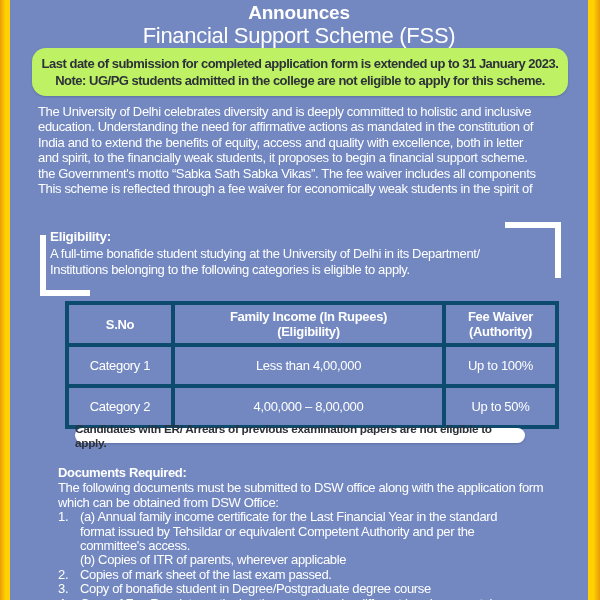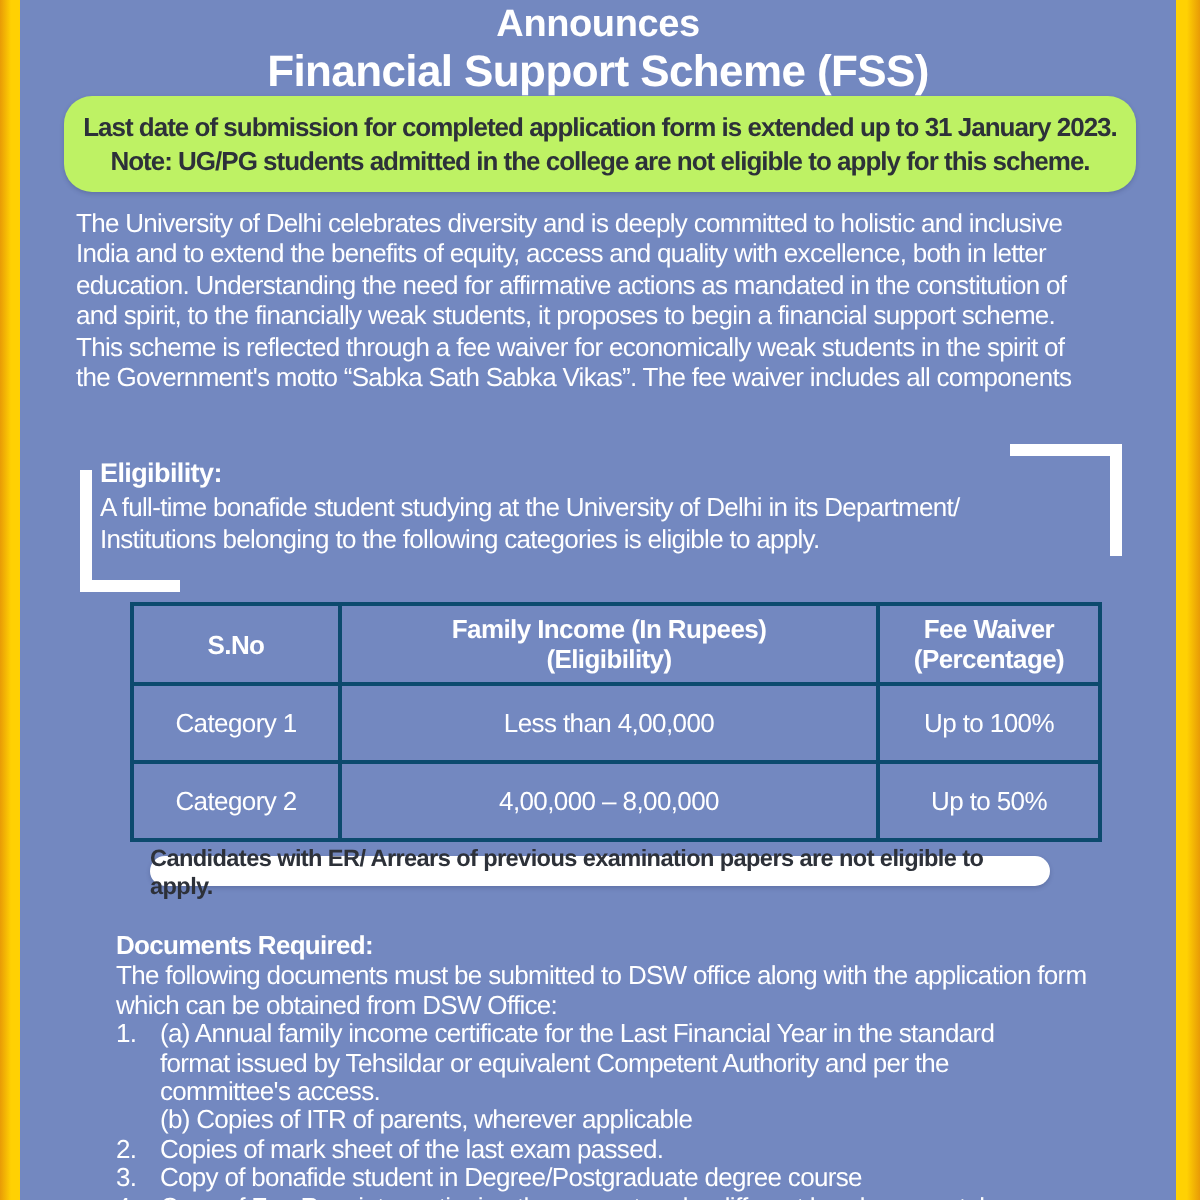--- a/index.html
+++ b/index.html
@@ -19,7 +19,7 @@
   }
   .main-title {
     position:absolute; top:23px; left:0; right:0; text-align:center;
-    color:#ffffff; font-weight:bold; font-size:22px; letter-spacing:-0.3px;
+    color:#ffffff; font-weight:normal; font-size:22px; letter-spacing:-0.3px;
   }
 
   .notice-box {

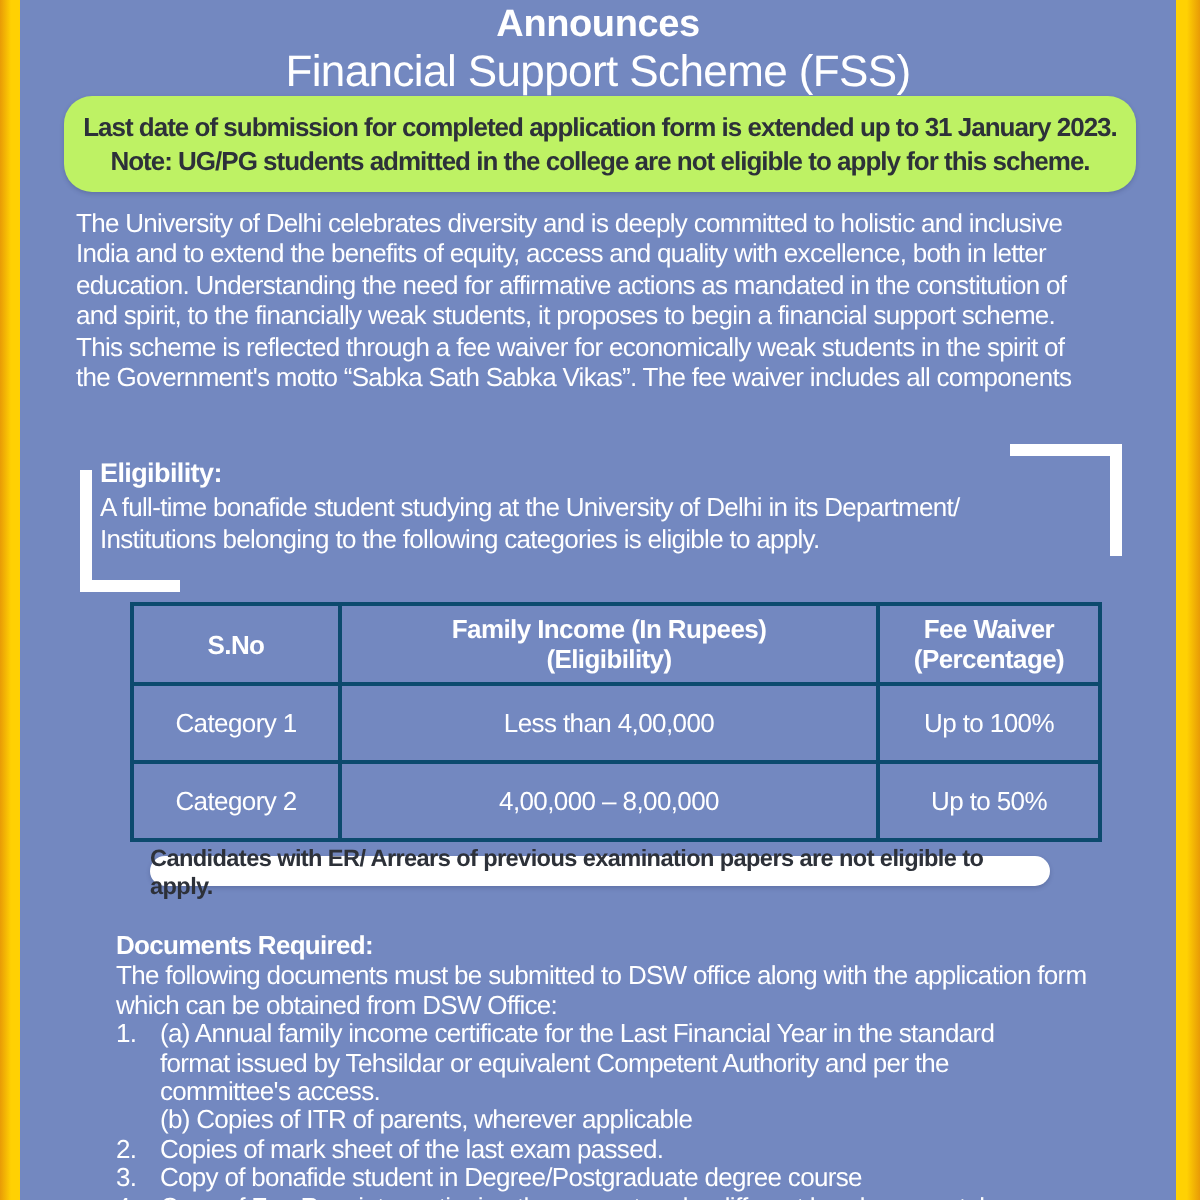--- a/index.html
+++ b/index.html
@@ -99,8 +99,8 @@
 
   <div class="intro">
     <div>The University of Delhi celebrates diversity and is deeply committed to holistic and inclusive</div>
+    <div>education. Understanding the need for affirmative actions as mandated in the constitution of</div>
     <div>India and to extend the benefits of equity, access and quality with excellence, both in letter</div>
-    <div>education. Understanding the need for affirmative actions as mandated in the constitution of</div>
     <div>and spirit, to the financially weak students, it proposes to begin a financial support scheme.</div>
     <div>This scheme is reflected through a fee waiver for economically weak students in the spirit of</div>
     <div>the Government's motto “Sabka Sath Sabka Vikas”. The fee waiver includes all components</div>

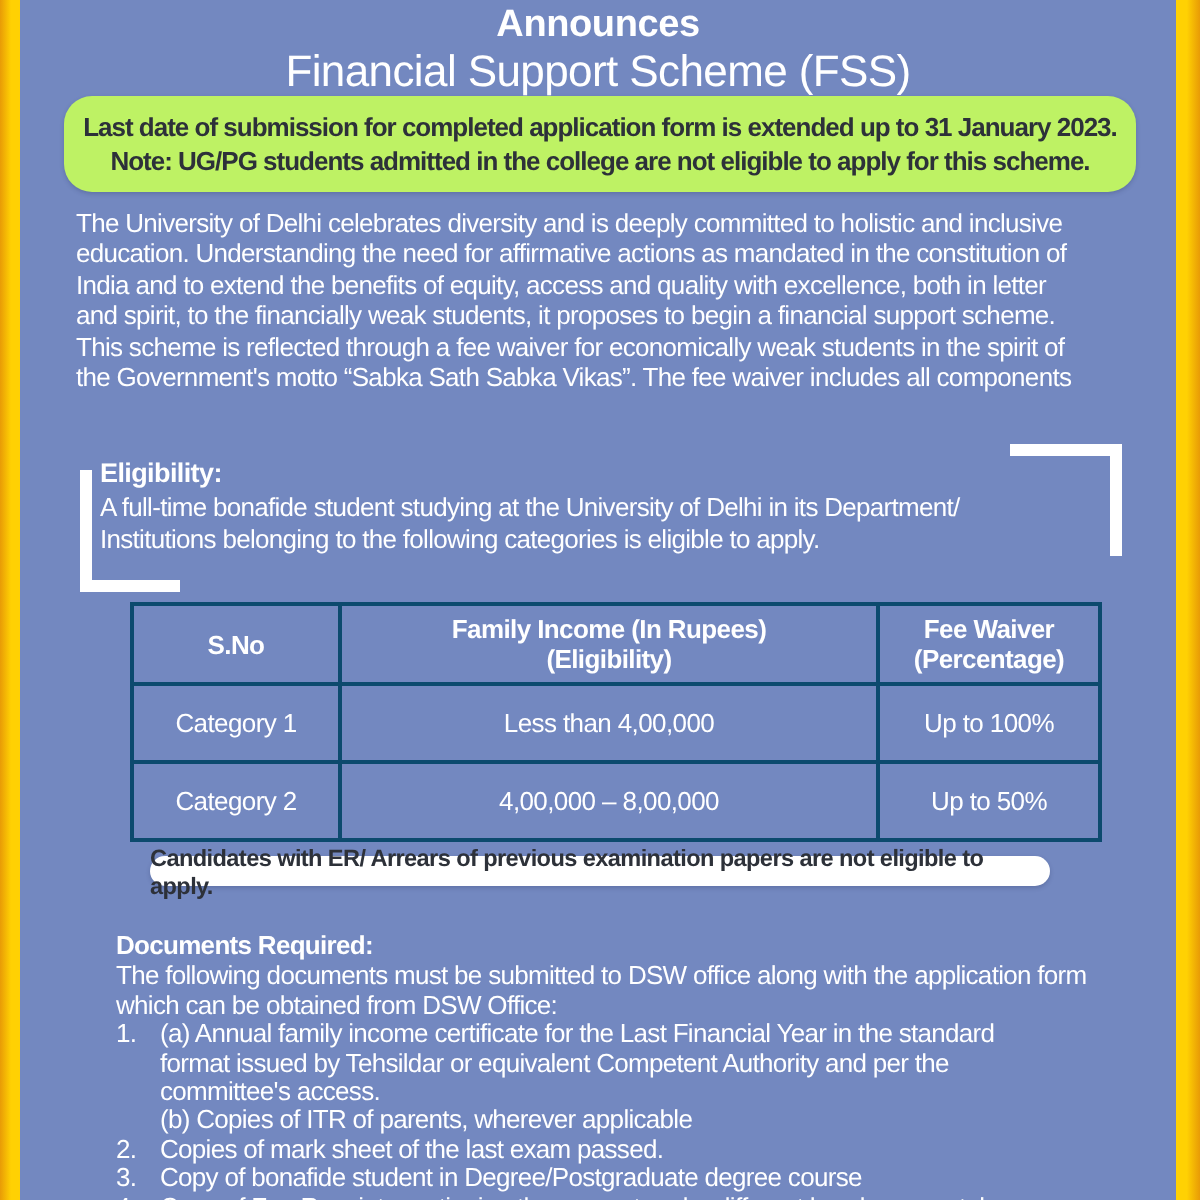--- a/index.html
+++ b/index.html
@@ -102,8 +102,8 @@
     <div>education. Understanding the need for affirmative actions as mandated in the constitution of</div>
     <div>India and to extend the benefits of equity, access and quality with excellence, both in letter</div>
     <div>and spirit, to the financially weak students, it proposes to begin a financial support scheme.</div>
+    <div>the Government's motto “Sabka Sath Sabka Vikas”. The fee waiver includes all components</div>
     <div>This scheme is reflected through a fee waiver for economically weak students in the spirit of</div>
-    <div>the Government's motto “Sabka Sath Sabka Vikas”. The fee waiver includes all components</div>
   </div>
 
   <div class="bracket-left"></div>

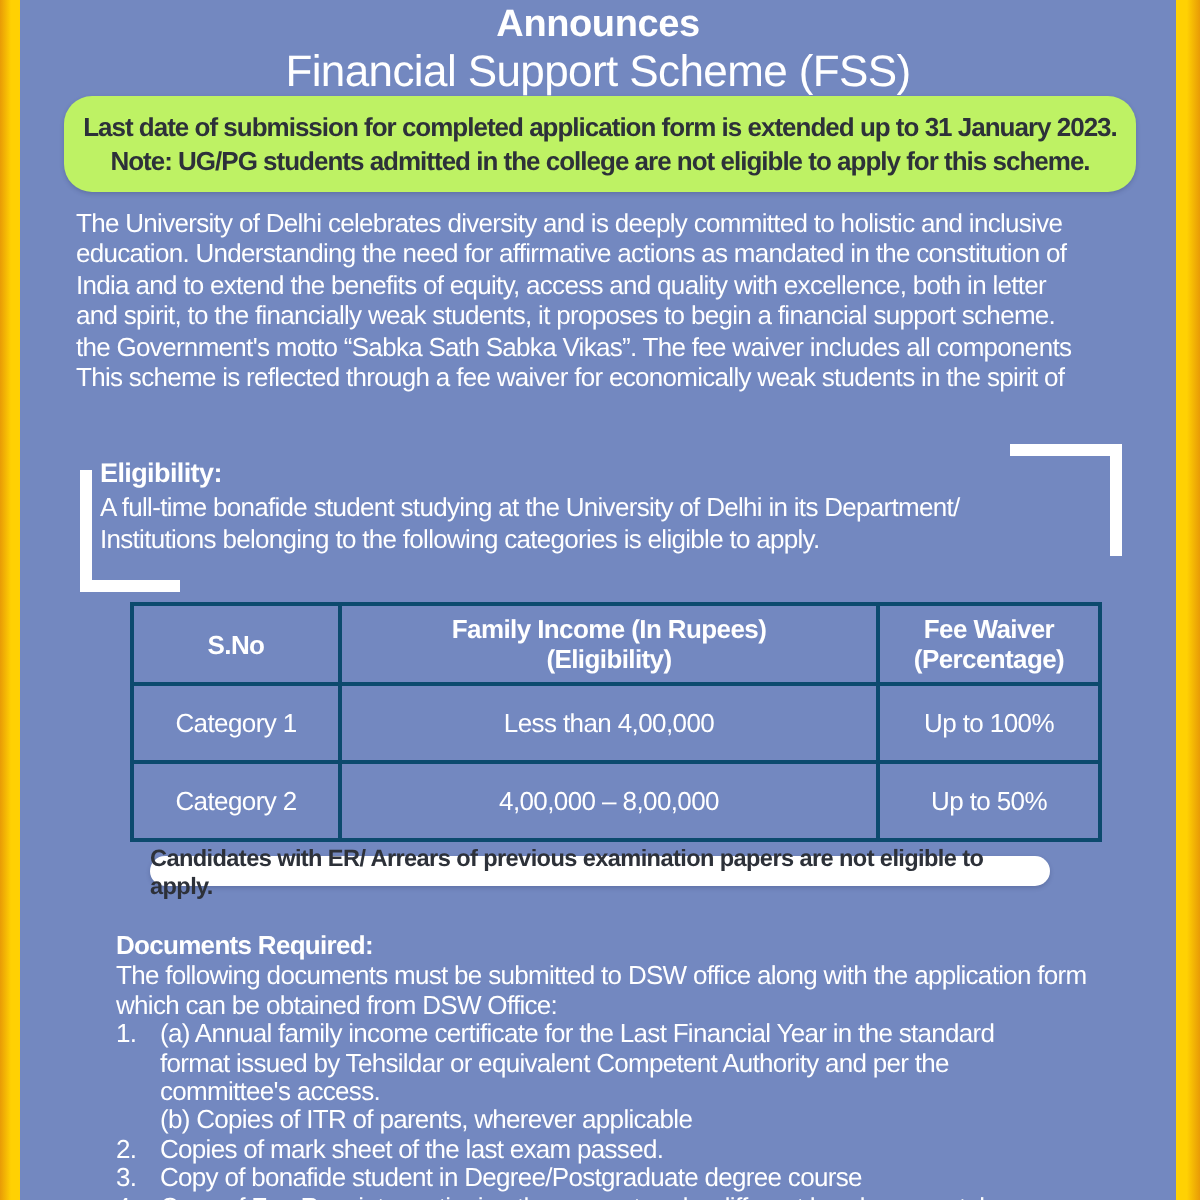--- a/index.html
+++ b/index.html
@@ -57,7 +57,7 @@
     border-collapse:collapse; color:#ffffff; text-align:center;
     font-size:13px; letter-spacing:-0.3px;
   }
-  .fss-table th, .fss-table td { border:2px solid #0c4a6e; padding:0 4px; }
+  .fss-table th, .fss-table td { border:4px solid #0c4a6e; padding:0 4px; }
   .fss-table th { font-weight:bold; height:38px; white-space:pre-line; line-height:15px; }
   .fss-table td { height:37px; font-weight:normal;text-align:center; }
   .col-sno { width:94px; }

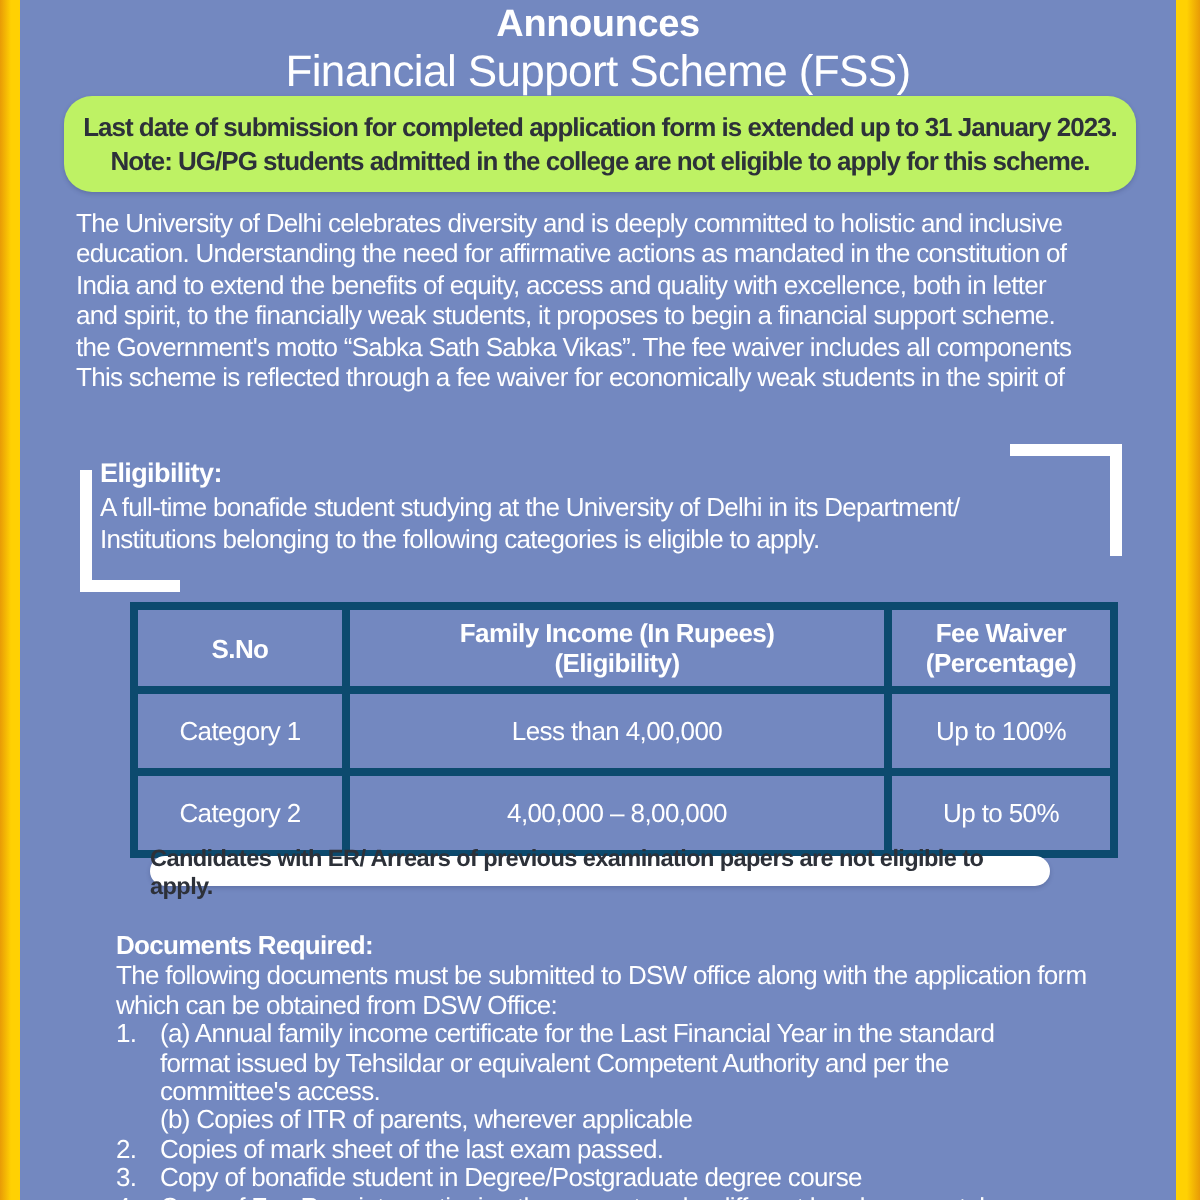--- a/index.html
+++ b/index.html
@@ -122,7 +122,7 @@
         <th class="col-income">Family Income (In Rupees)
 (Eligibility)</th>
         <th class="col-waiver">Fee Waiver
-(Percentage)</th>
+(Authority)</th>
       </tr>
     </thead>
     <tbody>

